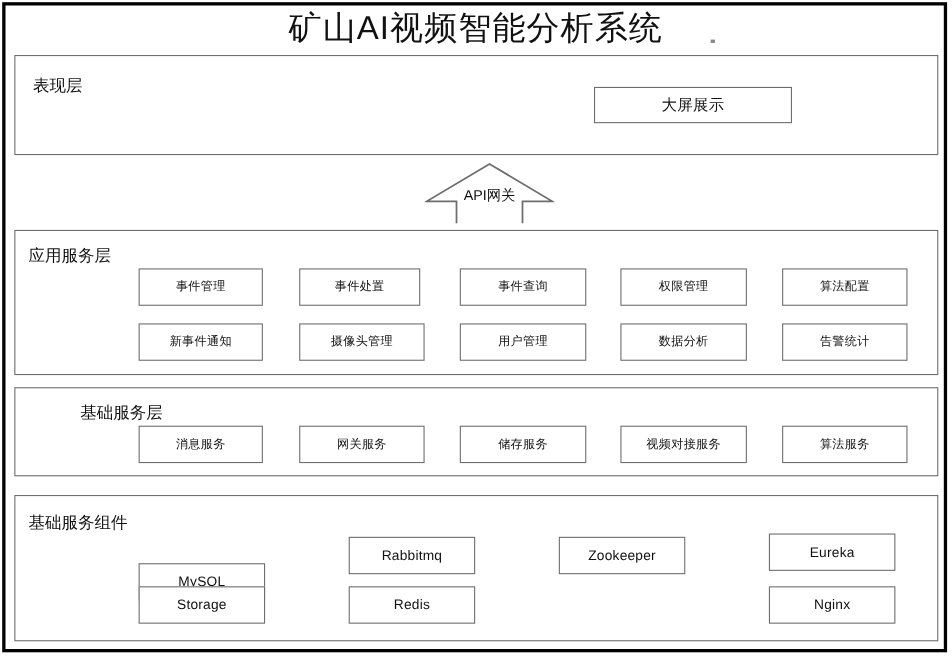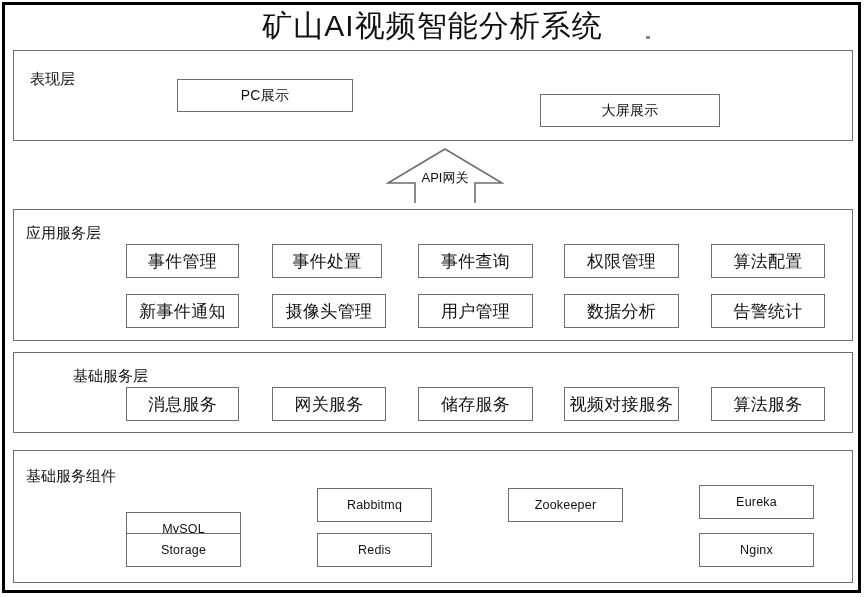--- a/index.html
+++ b/index.html
@@ -121,7 +121,6 @@
   <div class="layer" style="left:13px; top:50px; width:840px; height:91px;"></div>
   <div class="layer-label" style="left:30px; top:70px;">表现层</div>
 
-  <div class="node big" style="left:177px; top:79px; width:176px; height:33px;">PC展示</div>
   <div class="node big" style="left:540px; top:79px; width:180px; height:33px;margin-top:15px;">大屏展示</div>
 
   <div class="gateway">

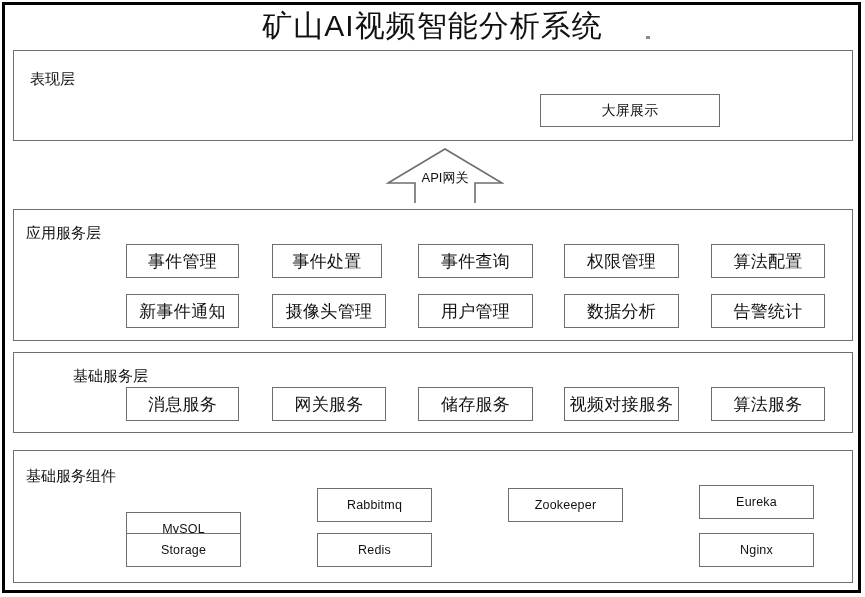--- a/index.html
+++ b/index.html
@@ -121,7 +121,7 @@
   <div class="layer" style="left:13px; top:50px; width:840px; height:91px;"></div>
   <div class="layer-label" style="left:30px; top:70px;">表现层</div>
 
-  <div class="node big" style="left:540px; top:79px; width:180px; height:33px;margin-top:15px;">大屏展示</div>
+  <div class="node big" style="left:540px; top:79px; width:180px; height:33px;">大屏展示</div>
 
   <div class="gateway">
     <svg width="118" height="58" viewBox="0 0 118 58">

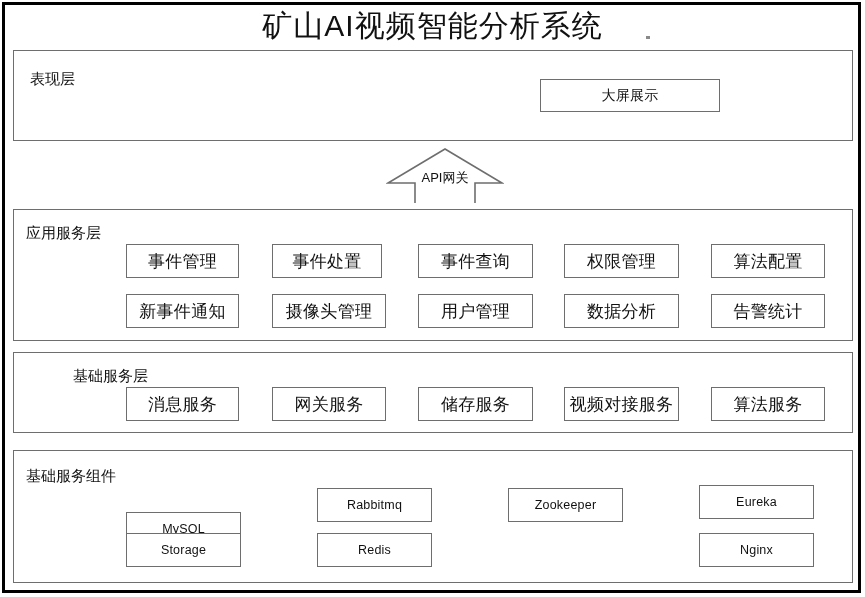--- a/index.html
+++ b/index.html
@@ -72,7 +72,7 @@
     display: flex;
     align-items: center;
     justify-content: center;
-    font-size: 17px;
+    font-size: 11px;
     line-height: 15px;
     color: #111111;
     white-space: nowrap;

